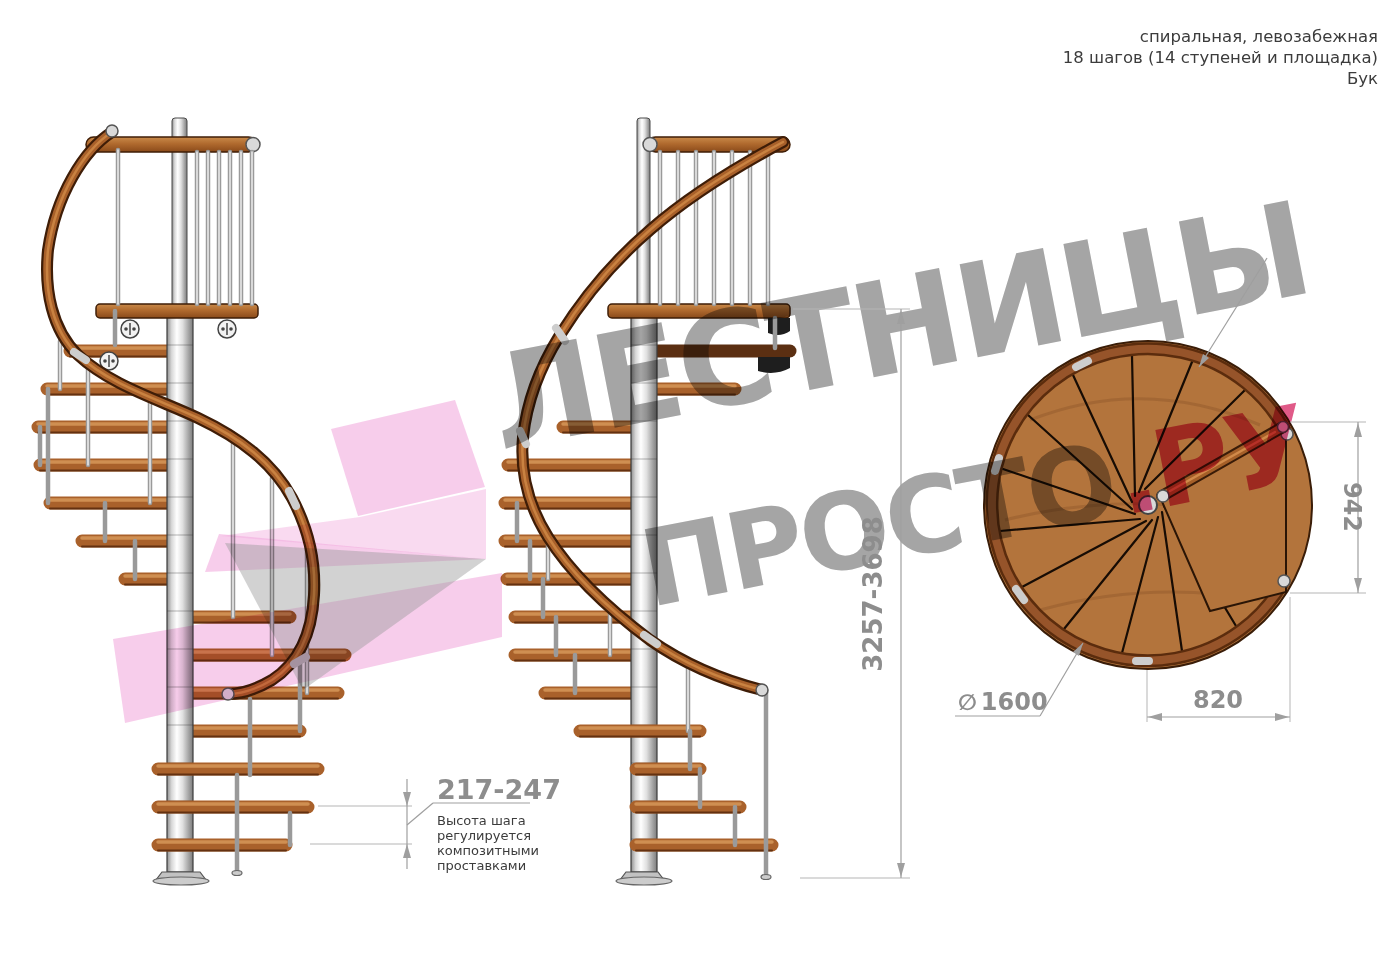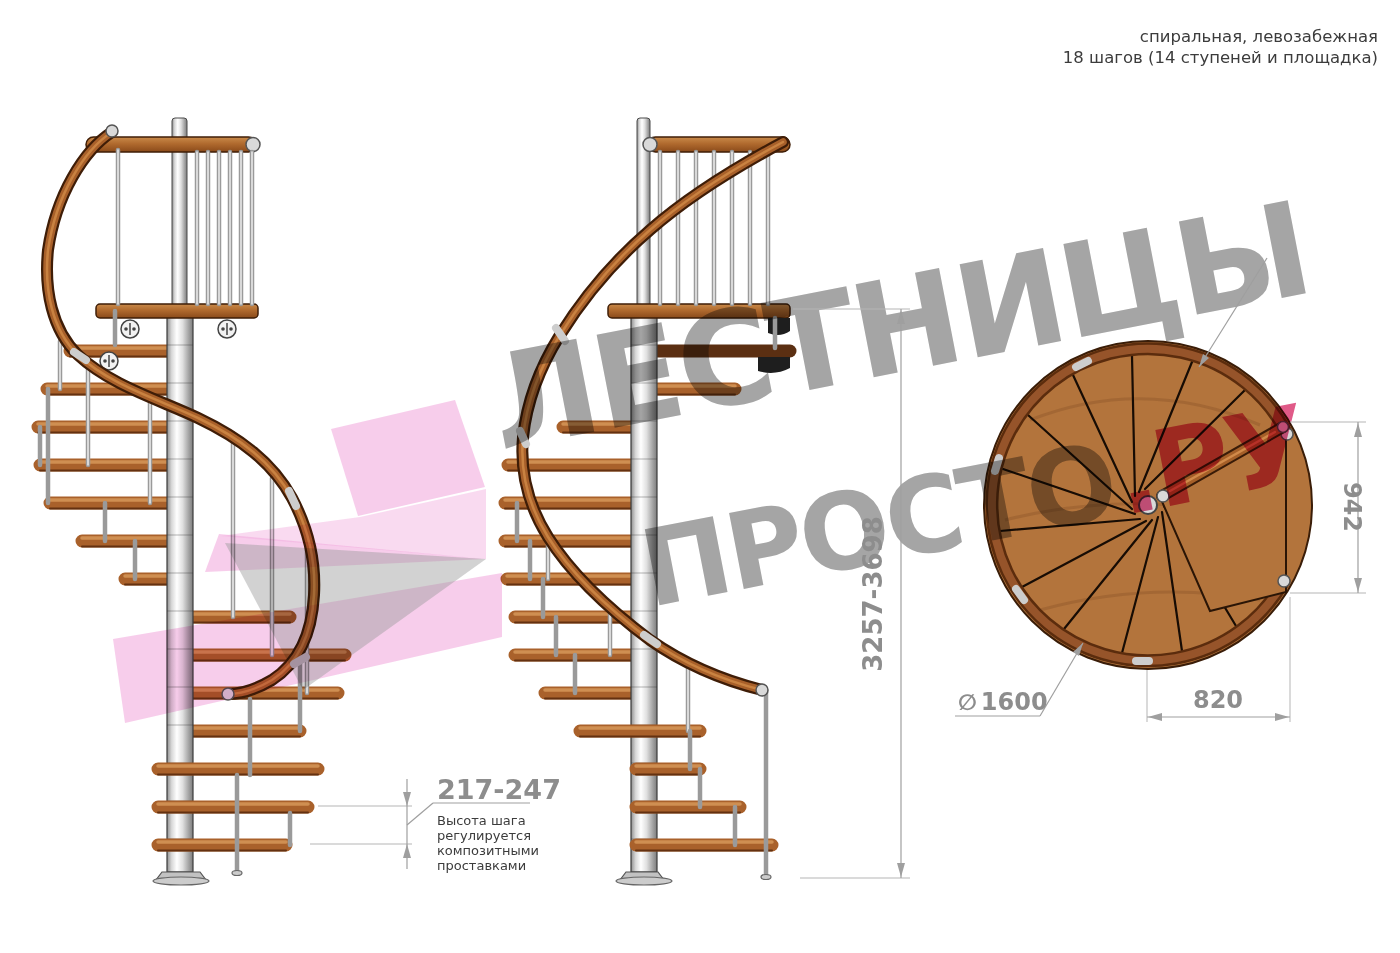--- a/index.html
+++ b/index.html
@@ -40,6 +40,7 @@
   <div class="title-block">
     <div>спиральная, левозабежная</div>
     <div>18 шагов (14 ступеней и площадка)</div>
+    <div>Бук</div>
   </div>
 
   <svg width="1400" height="953" viewBox="0 0 1400 953">

